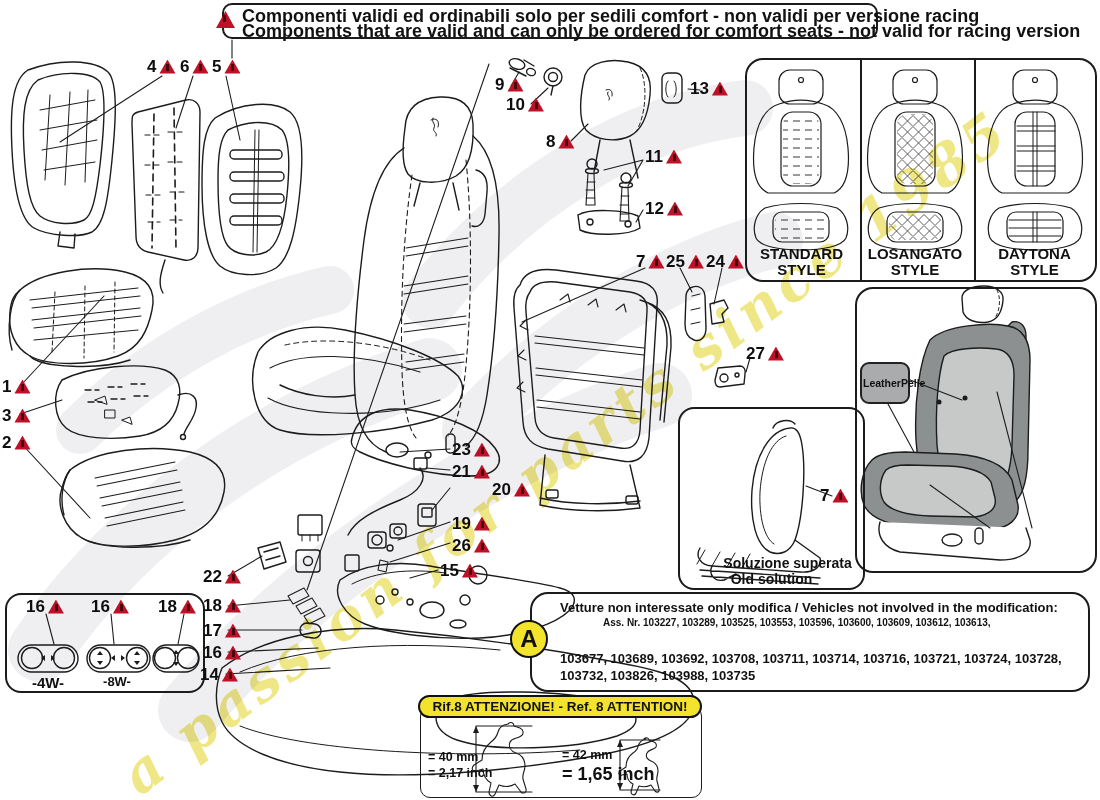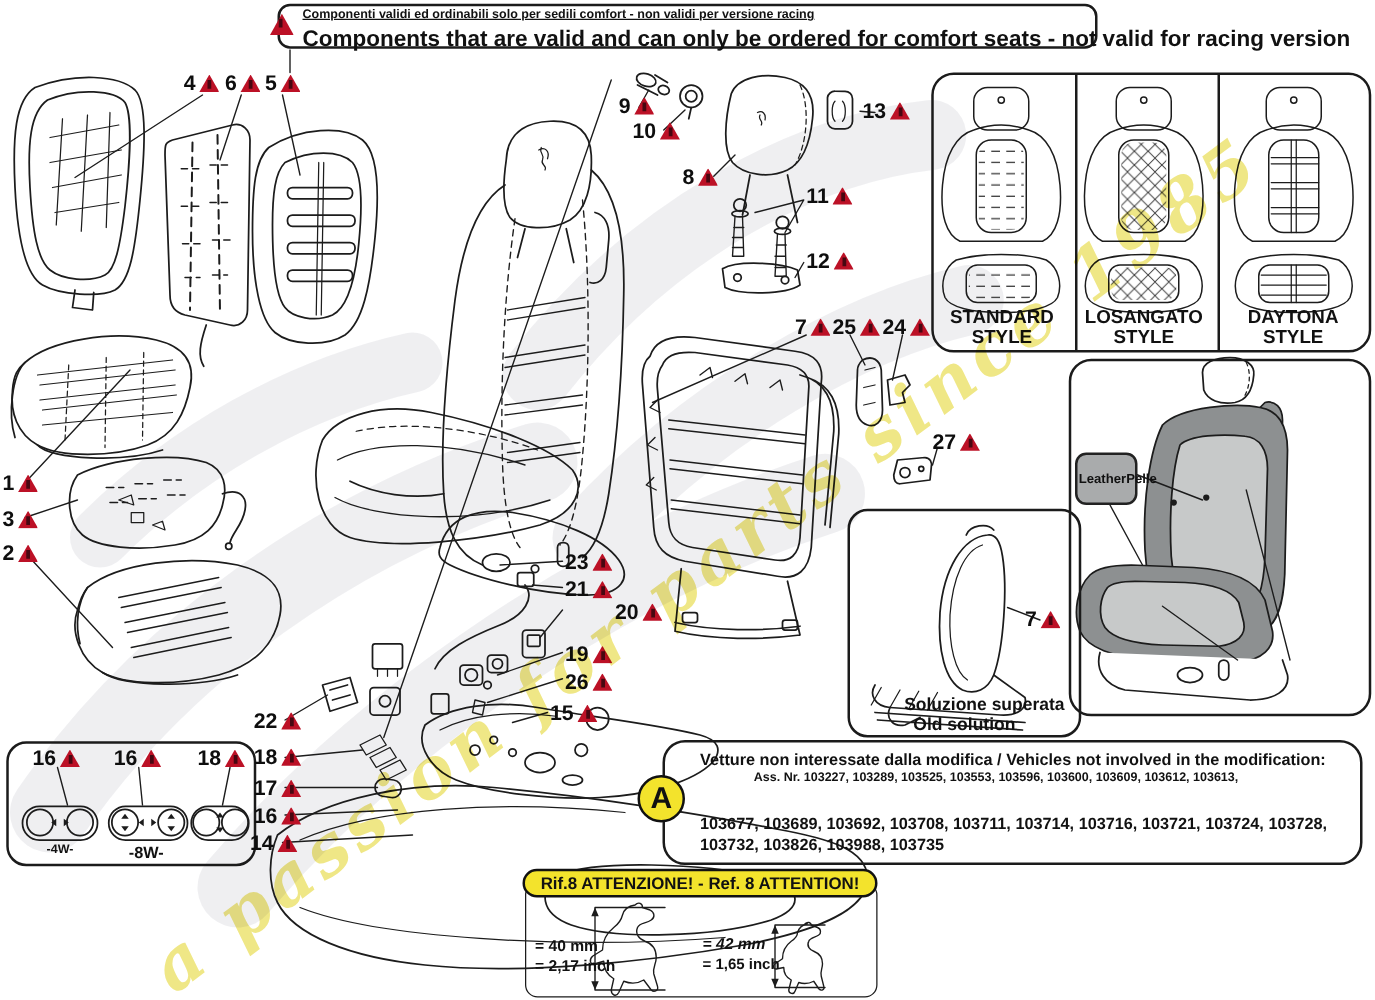--- a/index.html
+++ b/index.html
@@ -306,7 +306,7 @@
   <div class="co" style="left:216px;top:11px;">
       <span class="tri big"></span>
     </div>
-  <div class="txt b" style="left:242px;top:6px;font-size:10px;text-decoration:underline;">Componenti validi ed ordinabili solo per sedili comfort - non validi per versione racing</div>
+  <div class="txt b" style="left:242px;top:6px;font-size:18px;">Componenti validi ed ordinabili solo per sedili comfort - non validi per versione racing</div>
   <div class="txt b" style="left:242px;top:21px;font-size:18px;">Components that are valid and can only be ordered for comfort seats - not valid for racing version</div>
 
   <div class="rbox" style="left:745px;top:58px;width:352px;height:224px;border-radius:18px;">

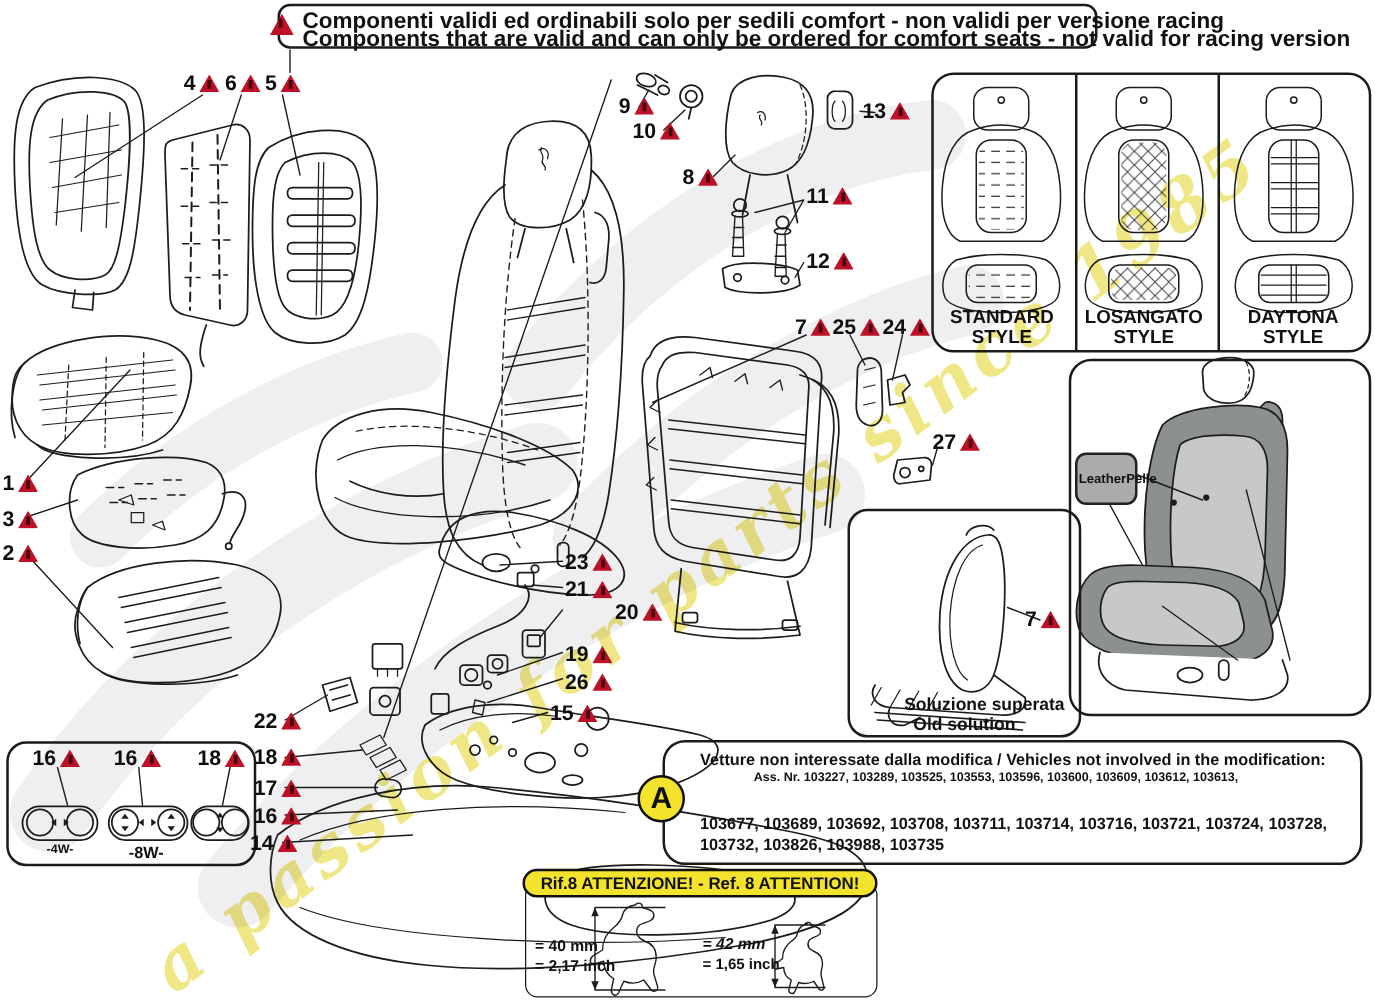--- a/index.html
+++ b/index.html
@@ -338,7 +338,7 @@
 
   <div class="rbox" style="left:530px;top:592px;width:560px;height:100px;border-radius:18px;"></div>
   <div class="acir" style="left:510px;top:620px;">A</div>
-  <div class="txt b" style="left:560px;top:600px;font-size:13px;">Vetture non interessate dalla modifica / Vehicles not involved in the modification:</div>
+  <div class="txt b" style="left:560px;top:600px;font-size:13px;">Vetture non interessate only modifica / Vehicles not involved in the modification:</div>
   <div class="txt b" style="left:560px;top:617px;font-size:10px;margin-left:43px;">Ass. Nr. 103227, 103289, 103525, 103553, 103596, 103600, 103609, 103612, 103613,</div>
   <div class="txt b" style="left:560px;top:651px;font-size:13px;">103677, 103689, 103692, 103708, 103711, 103714, 103716, 103721, 103724, 103728,</div>
   <div class="txt b" style="left:560px;top:668px;font-size:13px;">103732, 103826, 103988, 103735</div>

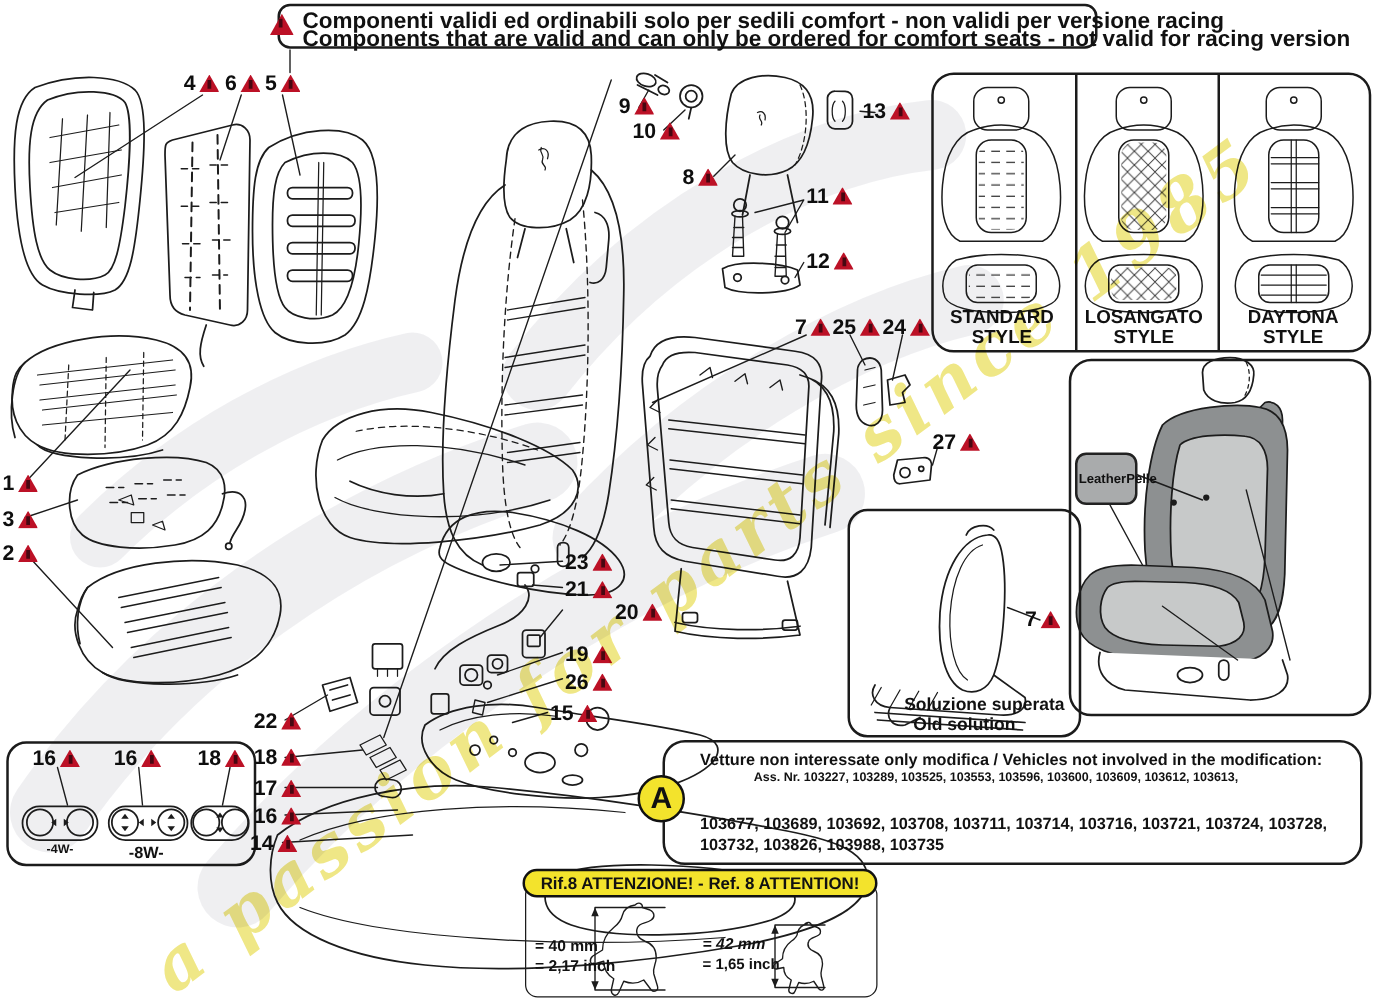--- a/index.html
+++ b/index.html
@@ -353,7 +353,7 @@
   <div class="txt b" style="left:562px;top:764px;font-size:12px;">= 1,65 inch</div>
 
   <div class="rbox" style="left:5px;top:593px;width:200px;height:100px;border-radius:16px;"></div>
-  <div class="txt b" style="left:20px;top:674px;width:56px;text-align:center;font-size:10px;">-4W-</div>
+  <div class="txt b" style="left:20px;top:674px;width:56px;text-align:center;font-size:15px;">-4W-</div>
   <div class="txt b" style="left:88px;top:674px;width:58px;text-align:center;font-size:13px;">-8W-</div>
 
   <div class="co" style="left:147px;top:58px;">

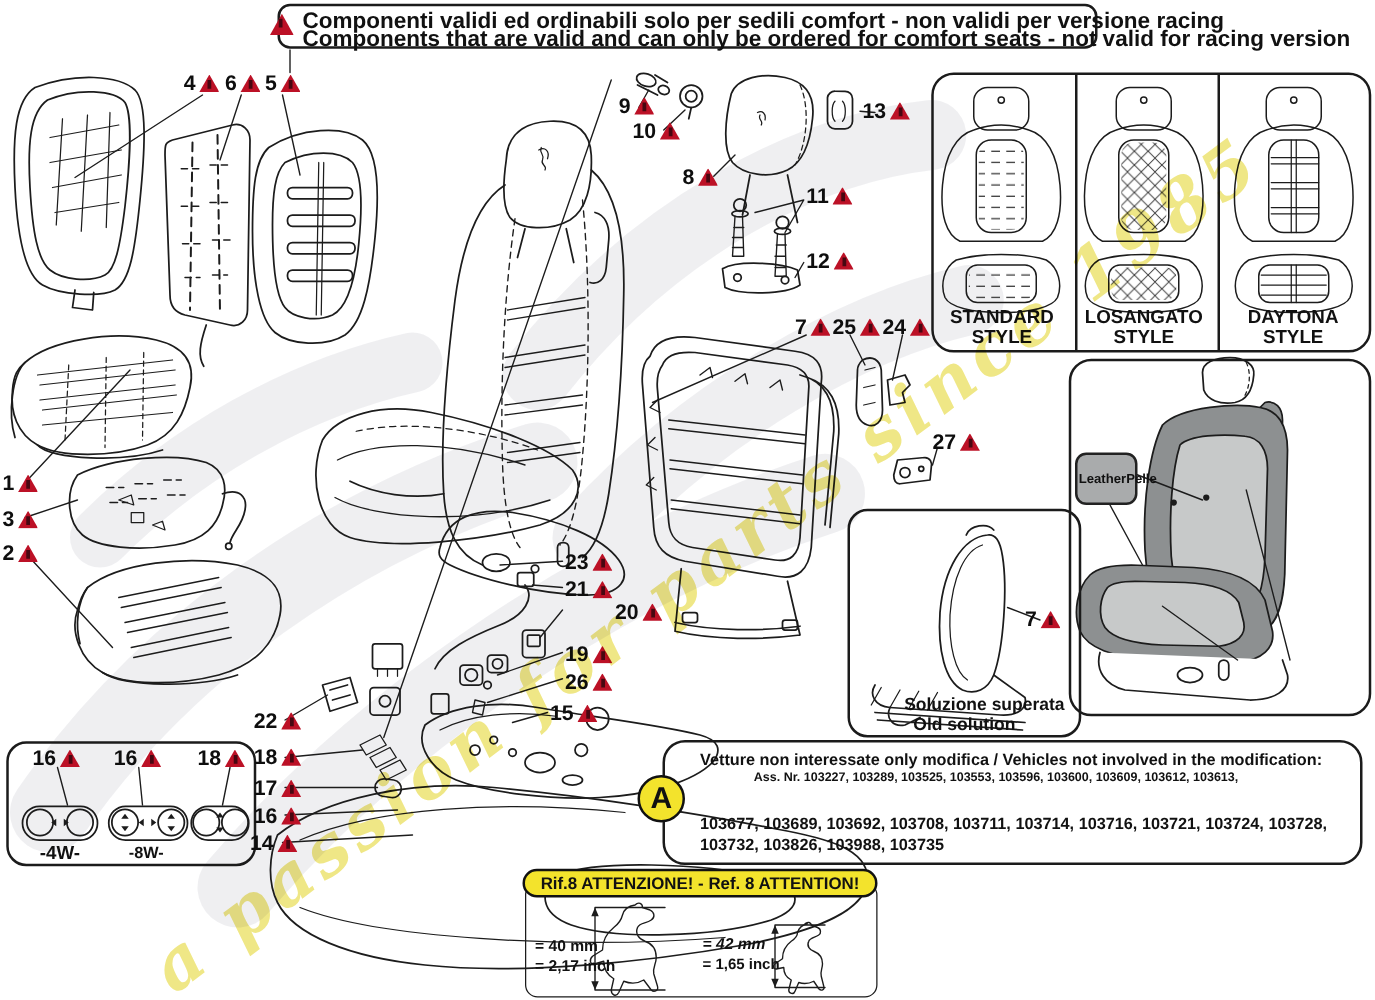--- a/index.html
+++ b/index.html
@@ -349,7 +349,7 @@
   </div>
   <div class="txt b" style="left:428px;top:750px;font-size:12.5px;">= 40 mm</div>
   <div class="txt b" style="left:428px;top:766px;font-size:12.5px;">= 2,17 inch</div>
-  <div class="txt b" style="left:562px;top:748px;font-size:12.5px;font-style:italic;">= 42 mm</div>
+  <div class="txt b" style="left:562px;top:748px;font-size:12.5px;">= 42 mm</div>
   <div class="txt b" style="left:562px;top:764px;font-size:12px;">= 1,65 inch</div>
 
   <div class="rbox" style="left:5px;top:593px;width:200px;height:100px;border-radius:16px;"></div>

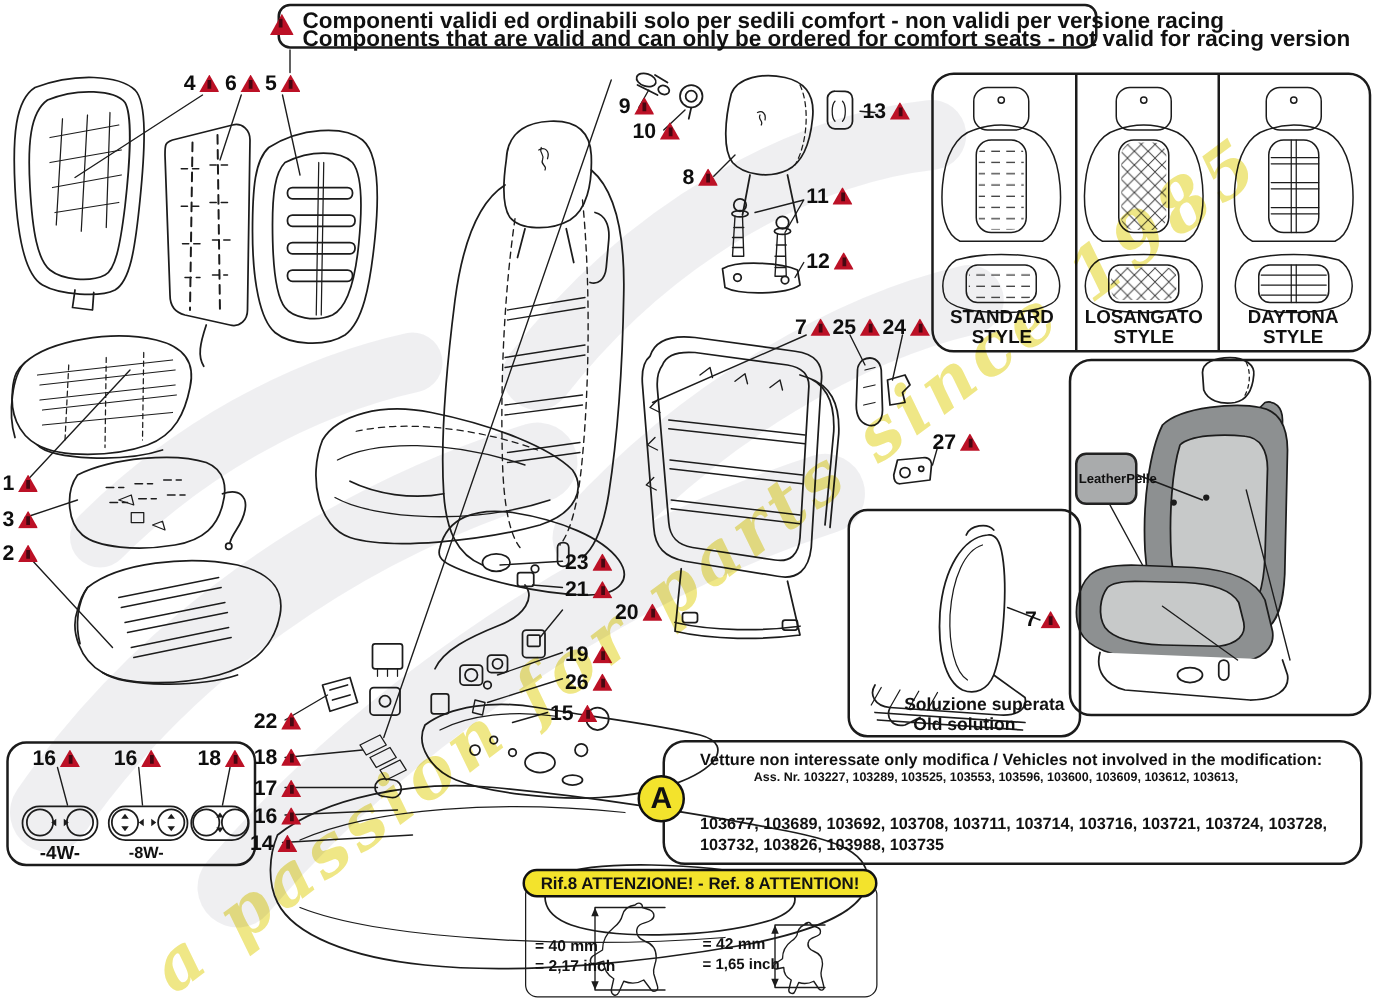--- a/index.html
+++ b/index.html
@@ -350,7 +350,7 @@
   <div class="txt b" style="left:428px;top:750px;font-size:12.5px;">= 40 mm</div>
   <div class="txt b" style="left:428px;top:766px;font-size:12.5px;">= 2,17 inch</div>
   <div class="txt b" style="left:562px;top:748px;font-size:12.5px;">= 42 mm</div>
-  <div class="txt b" style="left:562px;top:764px;font-size:12px;">= 1,65 inch</div>
+  <div class="txt b" style="left:562px;top:764px;font-size:18px;">= 1,65 inch</div>
 
   <div class="rbox" style="left:5px;top:593px;width:200px;height:100px;border-radius:16px;"></div>
   <div class="txt b" style="left:20px;top:674px;width:56px;text-align:center;font-size:15px;">-4W-</div>

